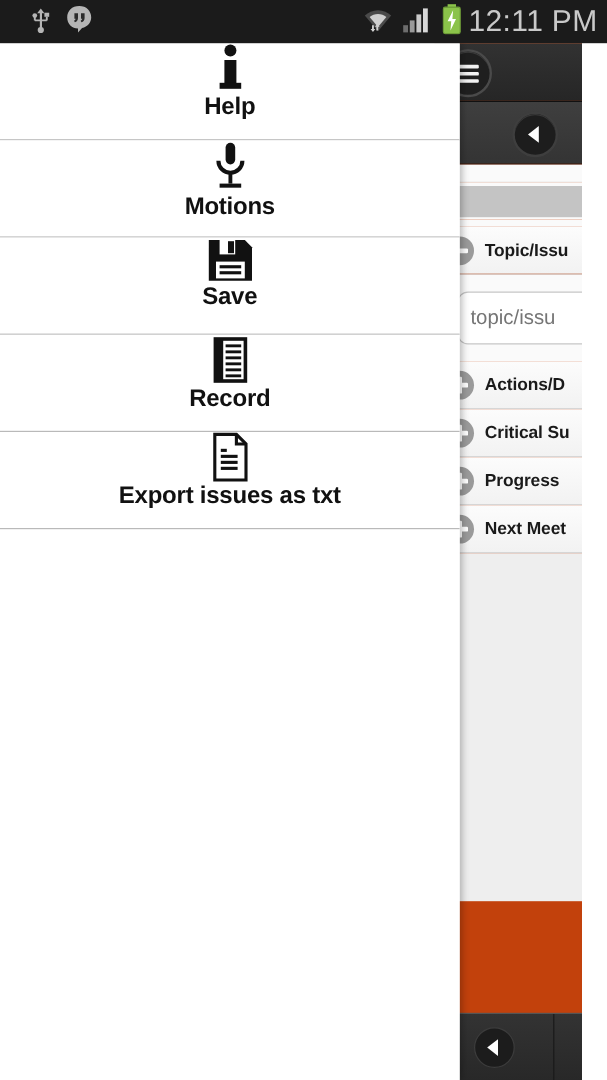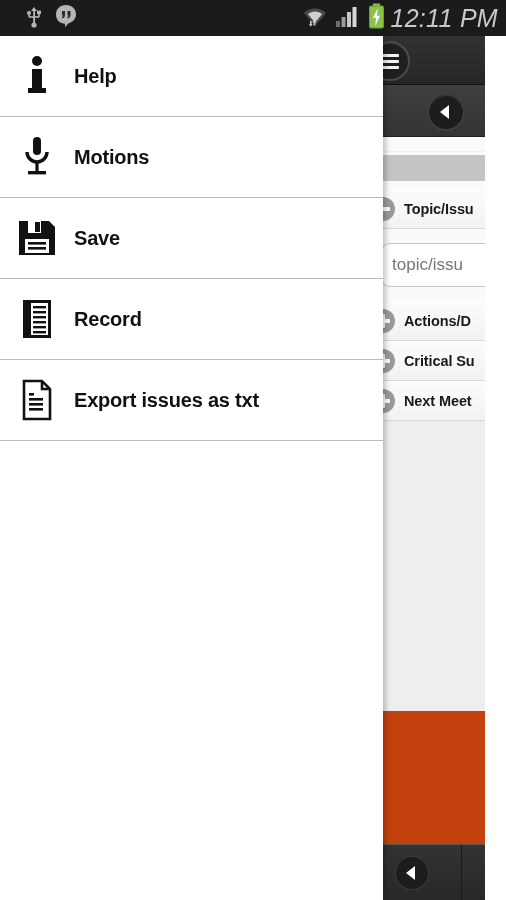--- a/index.html
+++ b/index.html
@@ -33,7 +33,6 @@
     box-sizing: border-box;
     padding: 0 8px 0 25px;
     z-index: 40;
-    font-style: italic;
   }
   .status-left {
     display: flex;

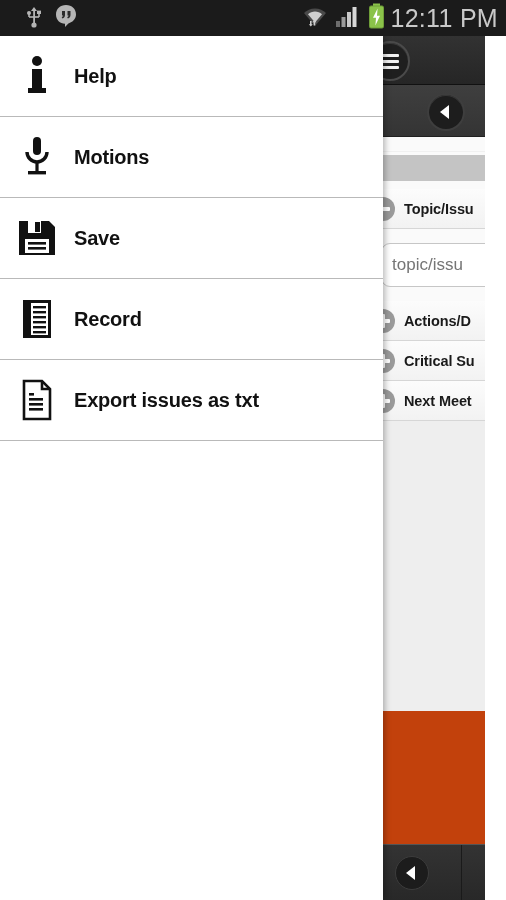--- a/index.html
+++ b/index.html
@@ -242,6 +242,7 @@
     border-bottom: 1px solid #b9b9b9;
     box-sizing: border-box;
     background: #ffffff;
+    flex-direction: column;
   }
   .drawer-icon {
     width: 74px;

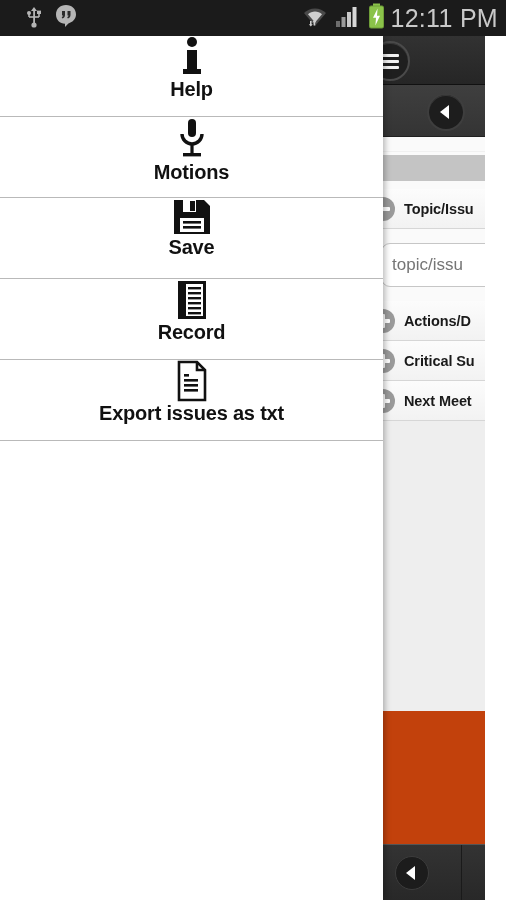--- a/index.html
+++ b/index.html
@@ -302,6 +302,10 @@
     <div class="section-row">
       <div class="toggle-icon plus"></div>
       <span class="section-label">Critical Su</span>
+    </div>
+    <div class="section-row">
+      <div class="toggle-icon plus"></div>
+      <span class="section-label">Progress</span>
     </div>
     <div class="section-row">
       <div class="toggle-icon plus"></div>

